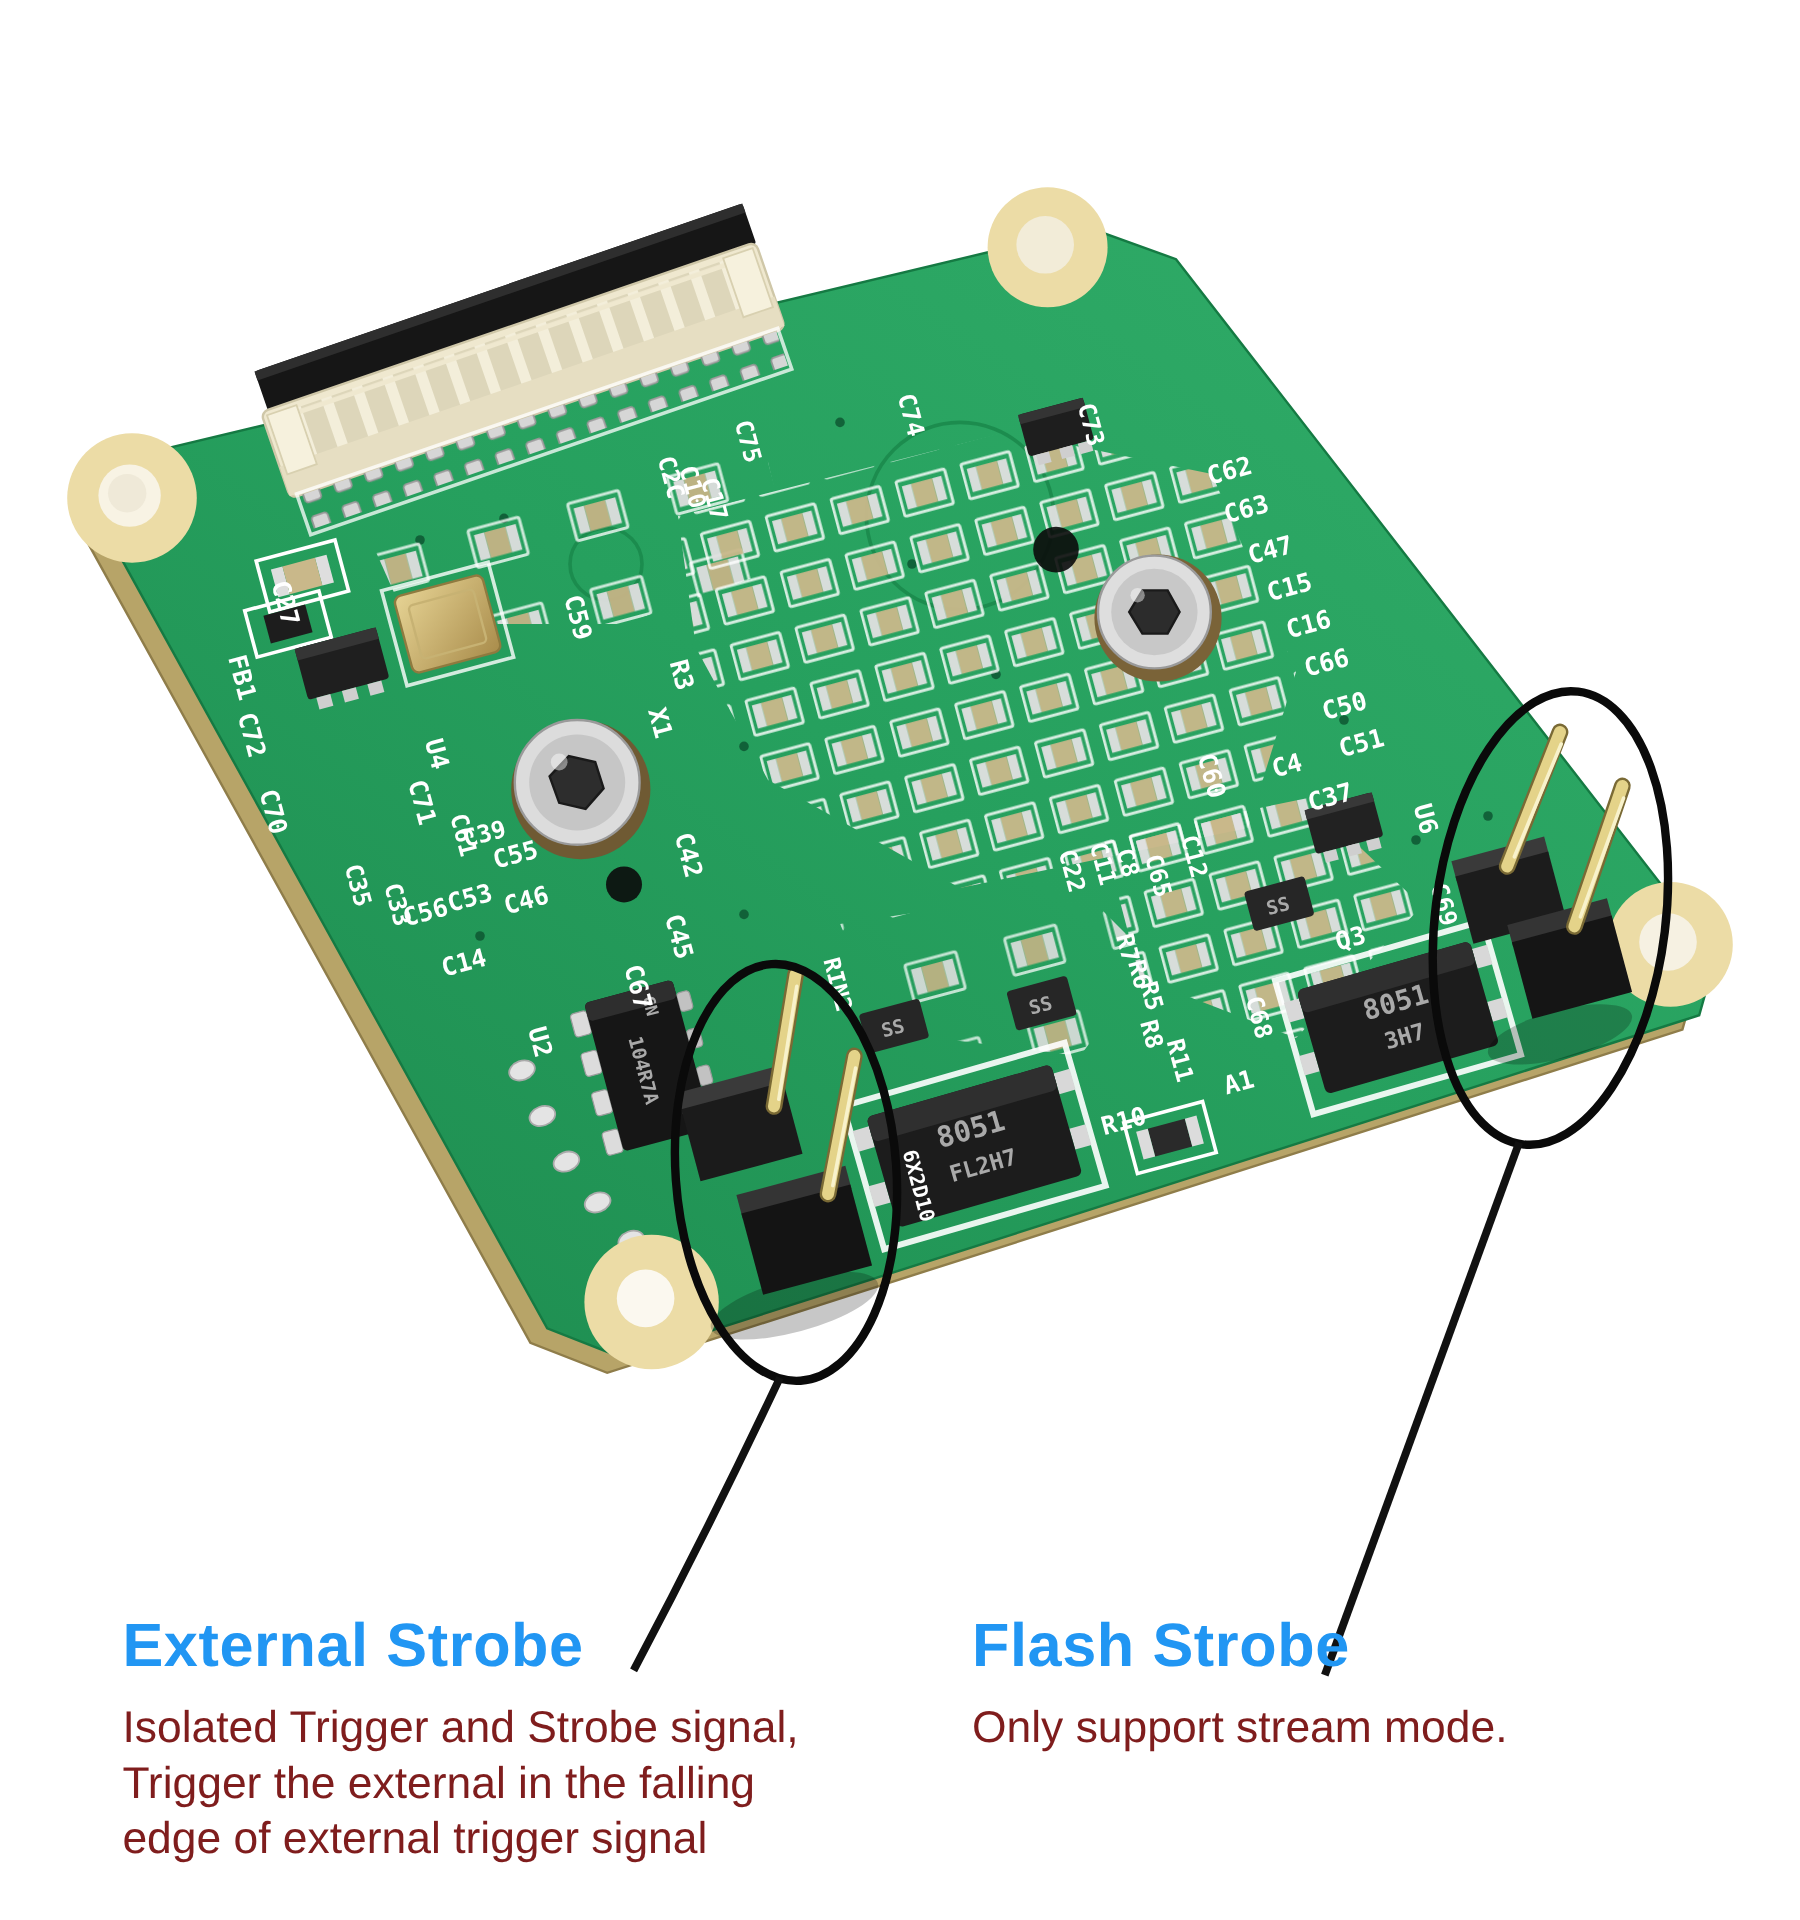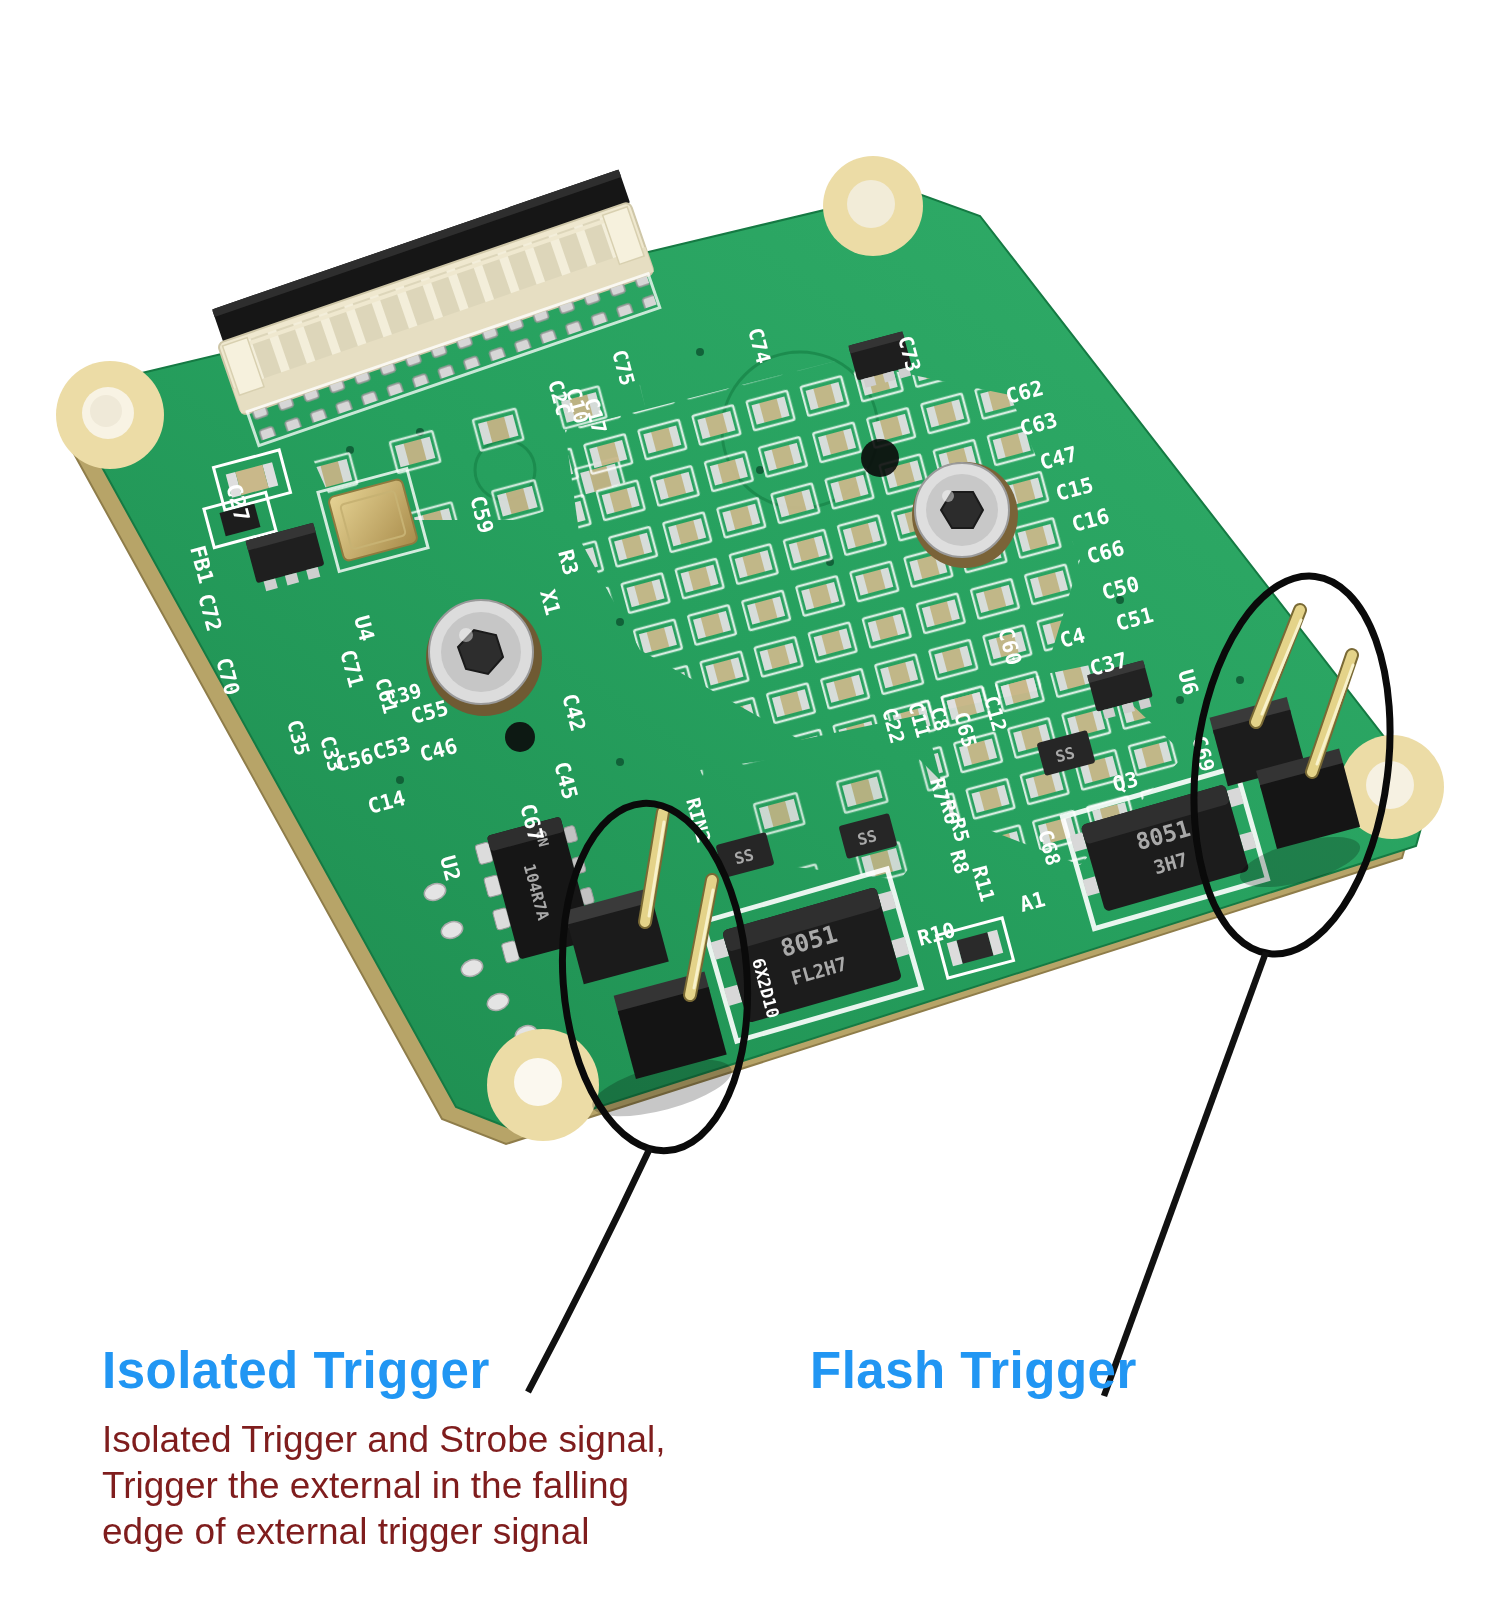--- a/index.html
+++ b/index.html
@@ -333,7 +333,7 @@
 </svg>
 
 <div class="ann" style="left:102px;top:1344px;width:640px">
-  <div class="ann-title">Isolated Trigger</div>
+  <div class="ann-title">External Strobe</div>
   <div class="ann-line">Isolated Trigger and Strobe signal,</div>
   <div class="ann-line">Trigger the external in the falling</div>
   <div class="ann-line">edge of external trigger signal</div>

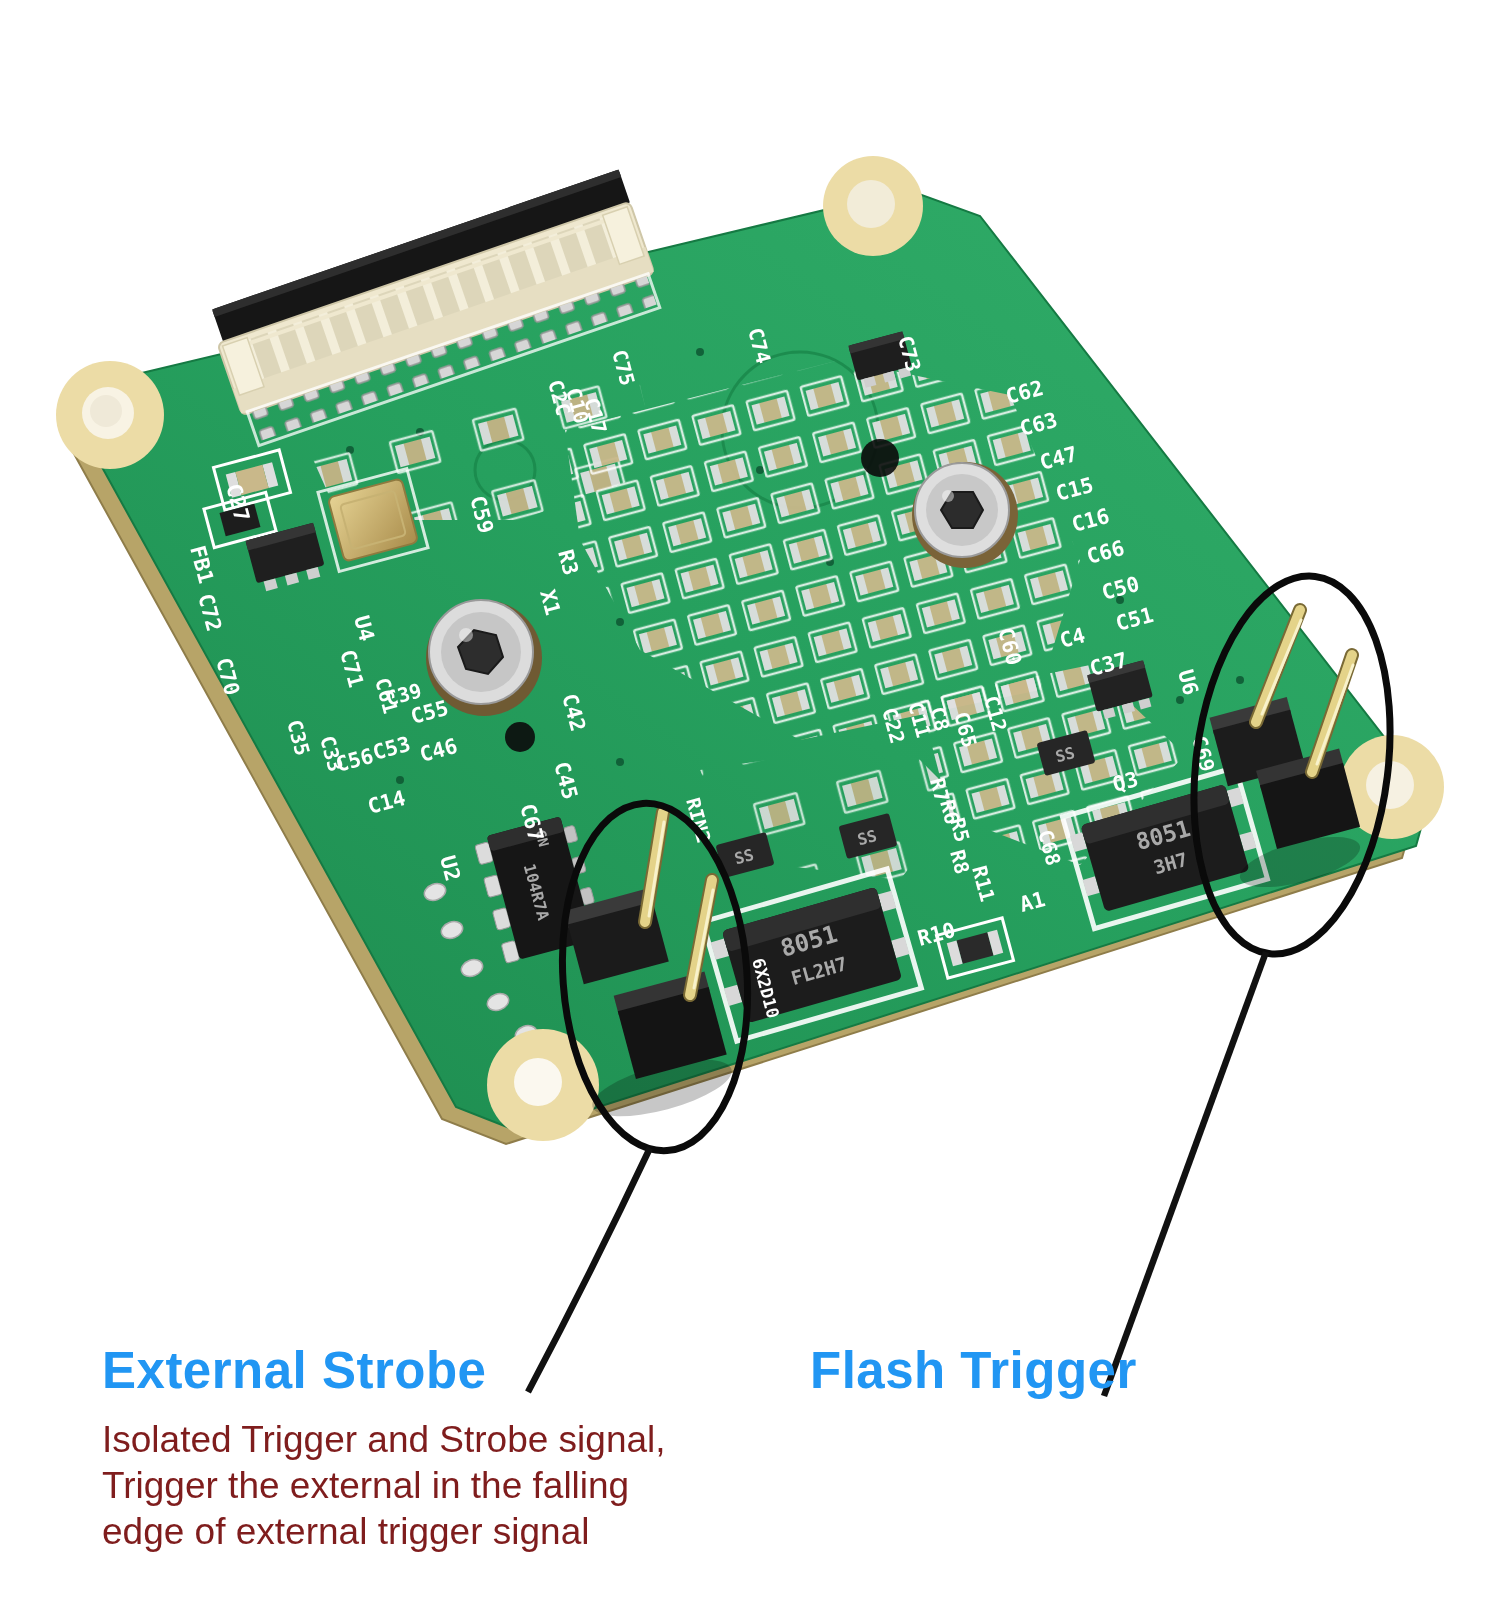--- a/index.html
+++ b/index.html
@@ -339,7 +339,7 @@
   <div class="ann-line">edge of external trigger signal</div>
 </div>
 <div class="ann" style="left:810px;top:1344px;width:560px">
-  <div class="ann-title">Flash Trigger</div>
+  <div class="ann-title">Flash Strobe</div>
 </div>
 </div>
 

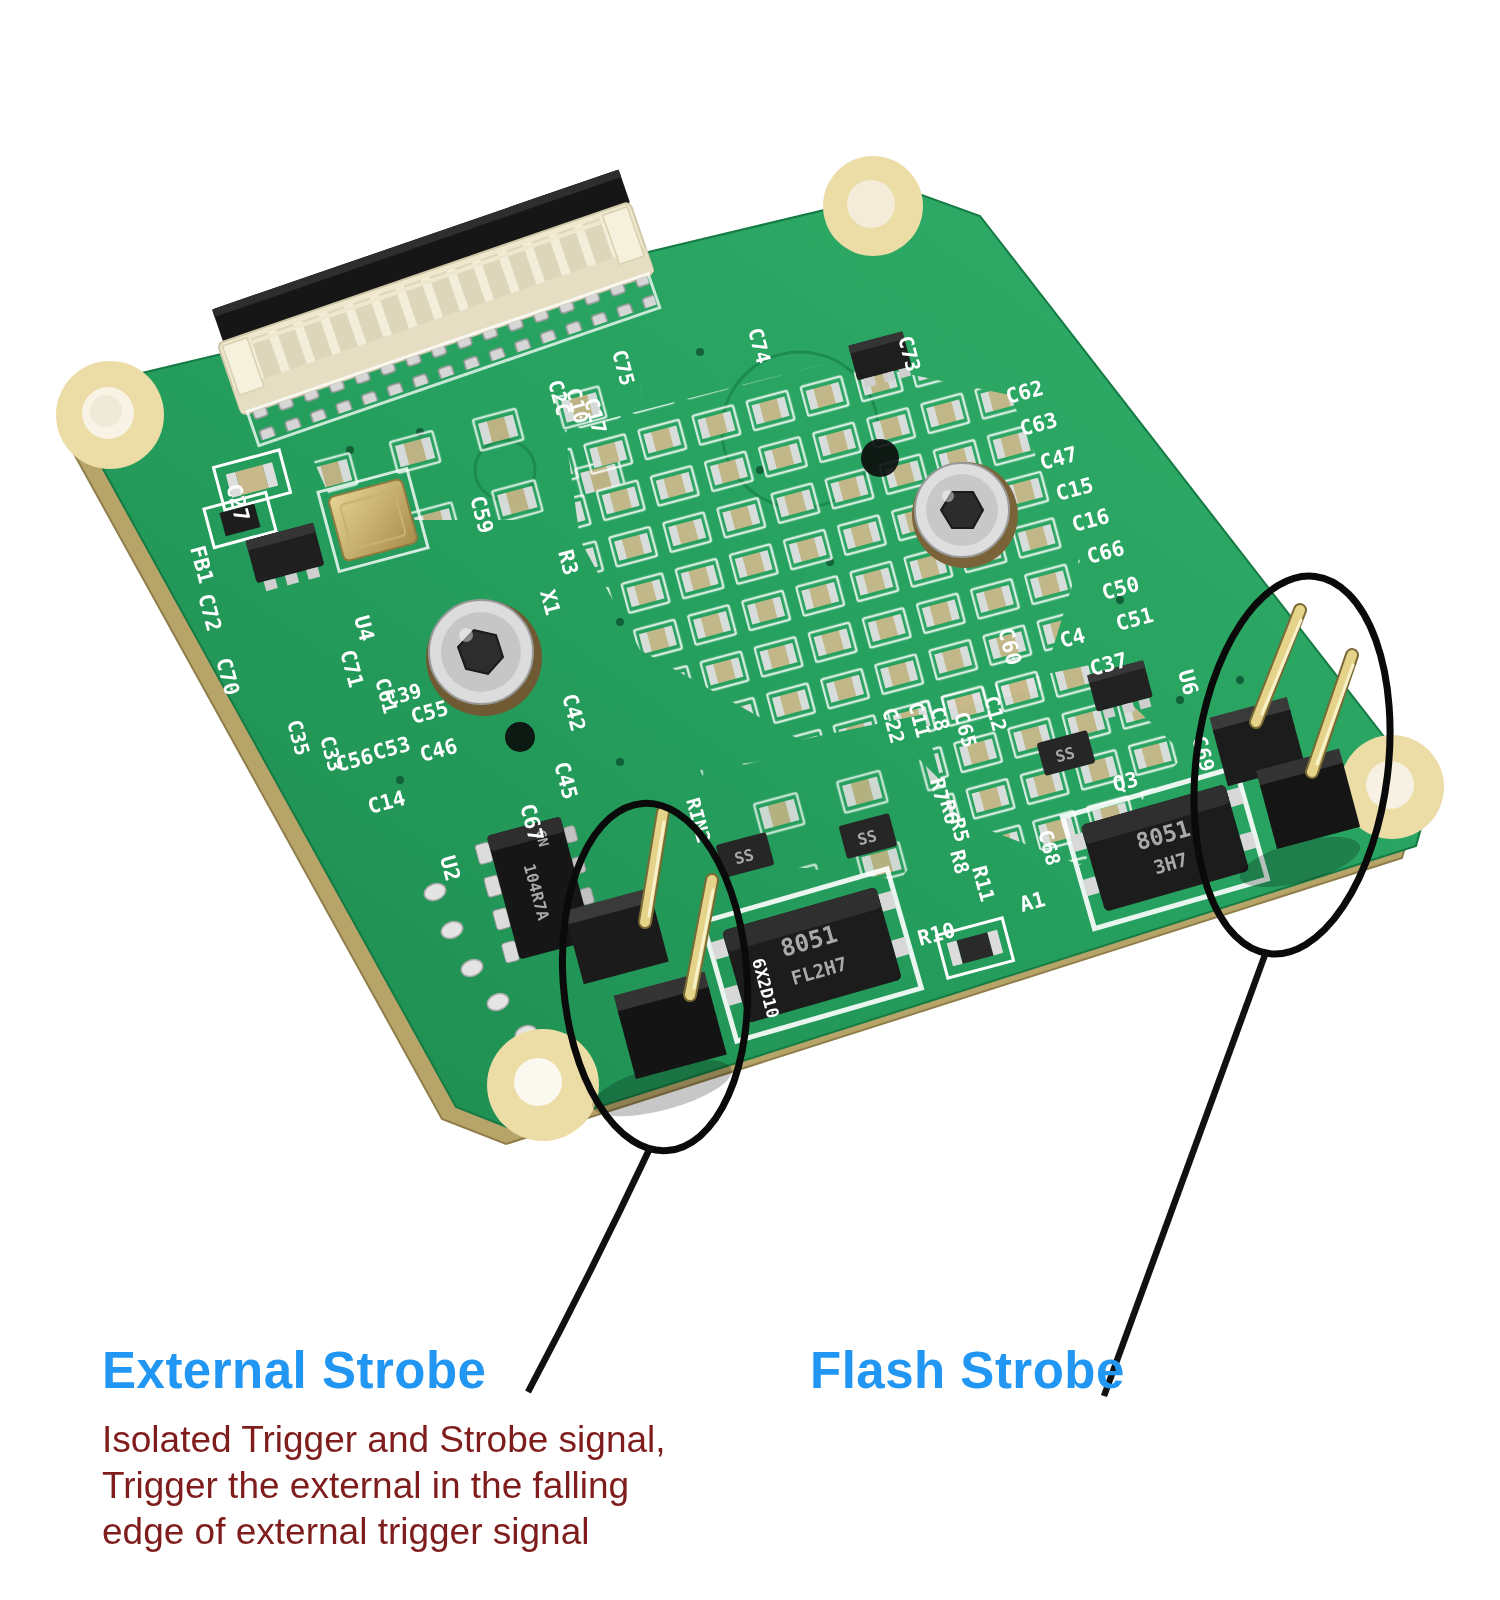--- a/index.html
+++ b/index.html
@@ -340,6 +340,7 @@
 </div>
 <div class="ann" style="left:810px;top:1344px;width:560px">
   <div class="ann-title">Flash Strobe</div>
+  <div class="ann-line">Only support stream mode.</div>
 </div>
 </div>
 

